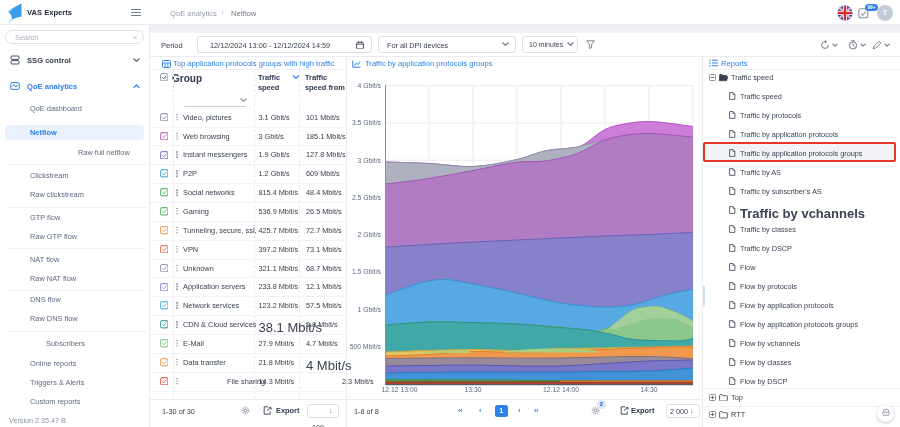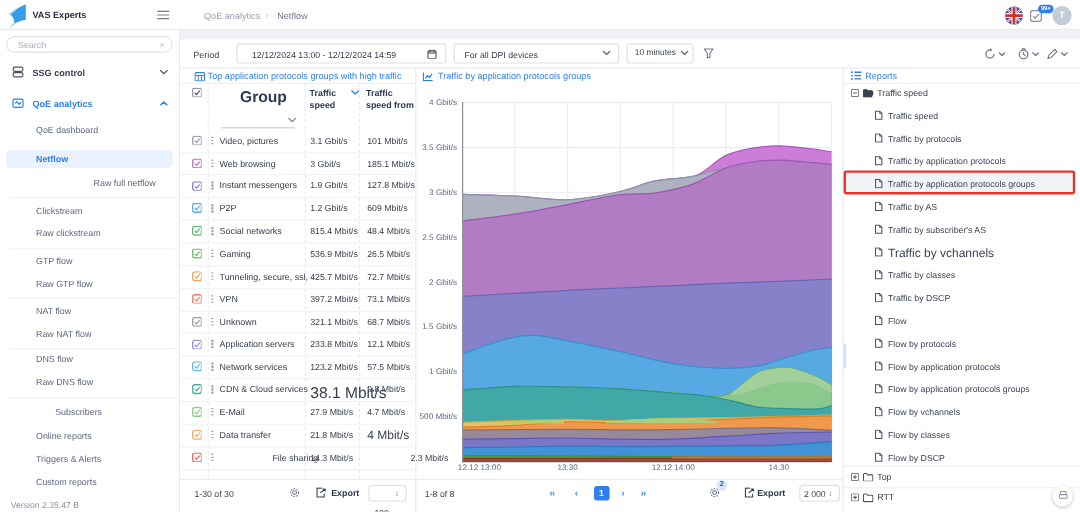--- a/index.html
+++ b/index.html
@@ -128,7 +128,7 @@
 </svg>
 <div class="t" style="left:173px;top:59px;font-size:7.6px;color:#2f80ed;">Top application protocols groups with high traffic</div>
 <div class="abs" style="left:150px;top:68.6px;width:195.5px;height:1px;background:#eef0f3;"></div>
-<div class="t" style="left:200px;top:72.5px;font-size:13px;font-weight:bold;color:#2e3850;">Group</div>
+<div class="t" style="left:172px;top:72.5px;font-size:10px;font-weight:bold;color:#2e3850;">Group</div>
 <div class="t" style="left:258px;top:72.5px;font-size:7.4px;font-weight:bold;color:#2e3850;line-height:1.45;">Traffic<br>speed</div>
 <svg class="abs" style="left:292px;top:75px;" width="8" height="4.4" viewBox="0 0 7 4.4">
     <path d="M0.8 0.8 L3.5 3.4 L6.2 0.8" fill="none" stroke="#2f80ed" stroke-width="1.2" stroke-linecap="round" stroke-linejoin="round" transform=""></path>

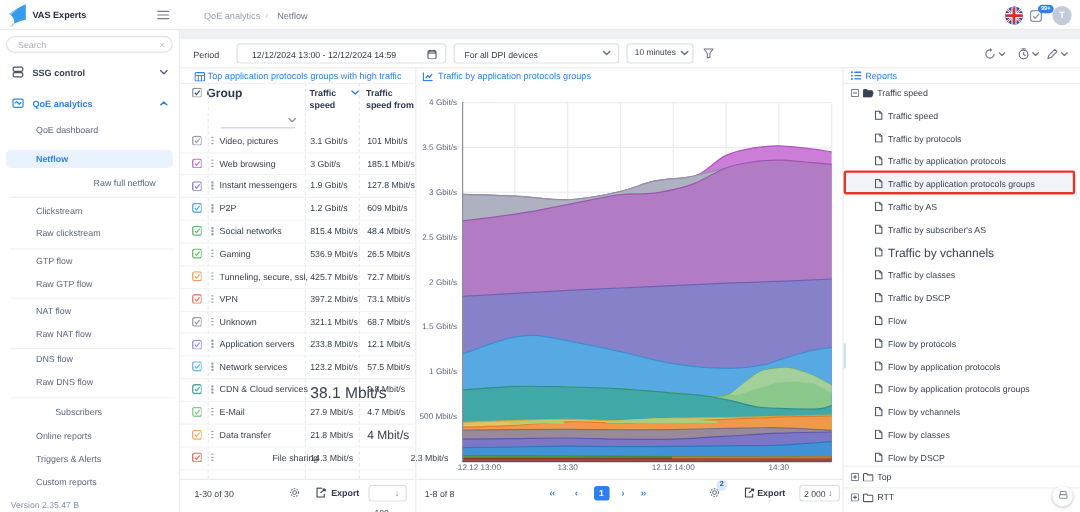--- a/index.html
+++ b/index.html
@@ -434,7 +434,7 @@
     <path d="M0.6 0.6 H4 L5.9 2.5 V7.4 H0.6 Z" fill="none" stroke="#4b5363" stroke-width="0.9" stroke-linejoin="round"></path>
     <path d="M4 0.6 V2.5 H5.9" fill="none" stroke="#4b5363" stroke-width="0.7"></path>
   </svg>
-<div class="t" style="left:740px;top:205.7px;font-size:10px;color:#3a4254;">Traffic by vchannels</div>
+<div class="t" style="left:740px;top:205.7px;font-size:13px;color:#3a4254;font-weight:bold;">Traffic by vchannels</div>
 <svg class="abs" style="left:729px;top:225.0px;" width="6.5" height="8" viewBox="0 0 6.5 8">
     <path d="M0.6 0.6 H4 L5.9 2.5 V7.4 H0.6 Z" fill="none" stroke="#4b5363" stroke-width="0.9" stroke-linejoin="round"></path>
     <path d="M4 0.6 V2.5 H5.9" fill="none" stroke="#4b5363" stroke-width="0.7"></path>

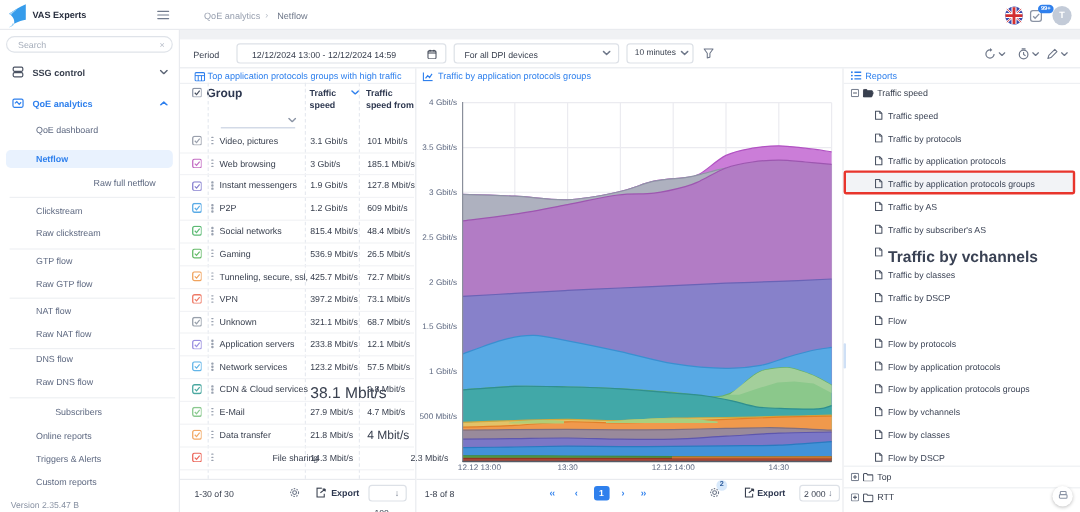--- a/index.html
+++ b/index.html
@@ -270,7 +270,7 @@
 <div class="abs" style="left:176px;top:358.8px;width:1.6px;height:1.6px;border-radius:50%;background:#9aa2b0;box-shadow:0 2.6px 0 #9aa2b0,0 5.2px 0 #9aa2b0;"></div>
 <div class="t" style="left:183px;top:357.8px;font-size:7.4px;color:#39404f;">Data transfer</div>
 <div class="t" style="left:258.5px;top:357.8px;font-size:7.3px;color:#39404f;">21.8 Mbit/s</div>
-<div class="t" style="left:306px;top:357.8px;font-size:10px;color:#39404f;">4 Mbit/s</div>
+<div class="t" style="left:306px;top:357.8px;font-size:13px;color:#39404f;">4 Mbit/s</div>
 <div class="abs" style="left:150px;top:390.5px;width:195px;height:1px;background:#f2f3f6;"></div>
 <svg class="abs" style="left:159.5px;top:376.9px;" width="8.5" height="8.5" viewBox="0 0 8.5 8.5">
 <rect x="0.6" y="0.6" width="7.3" height="7.3" rx="1.6" fill="none" stroke="#ec685c" stroke-width="1.1"></rect>

